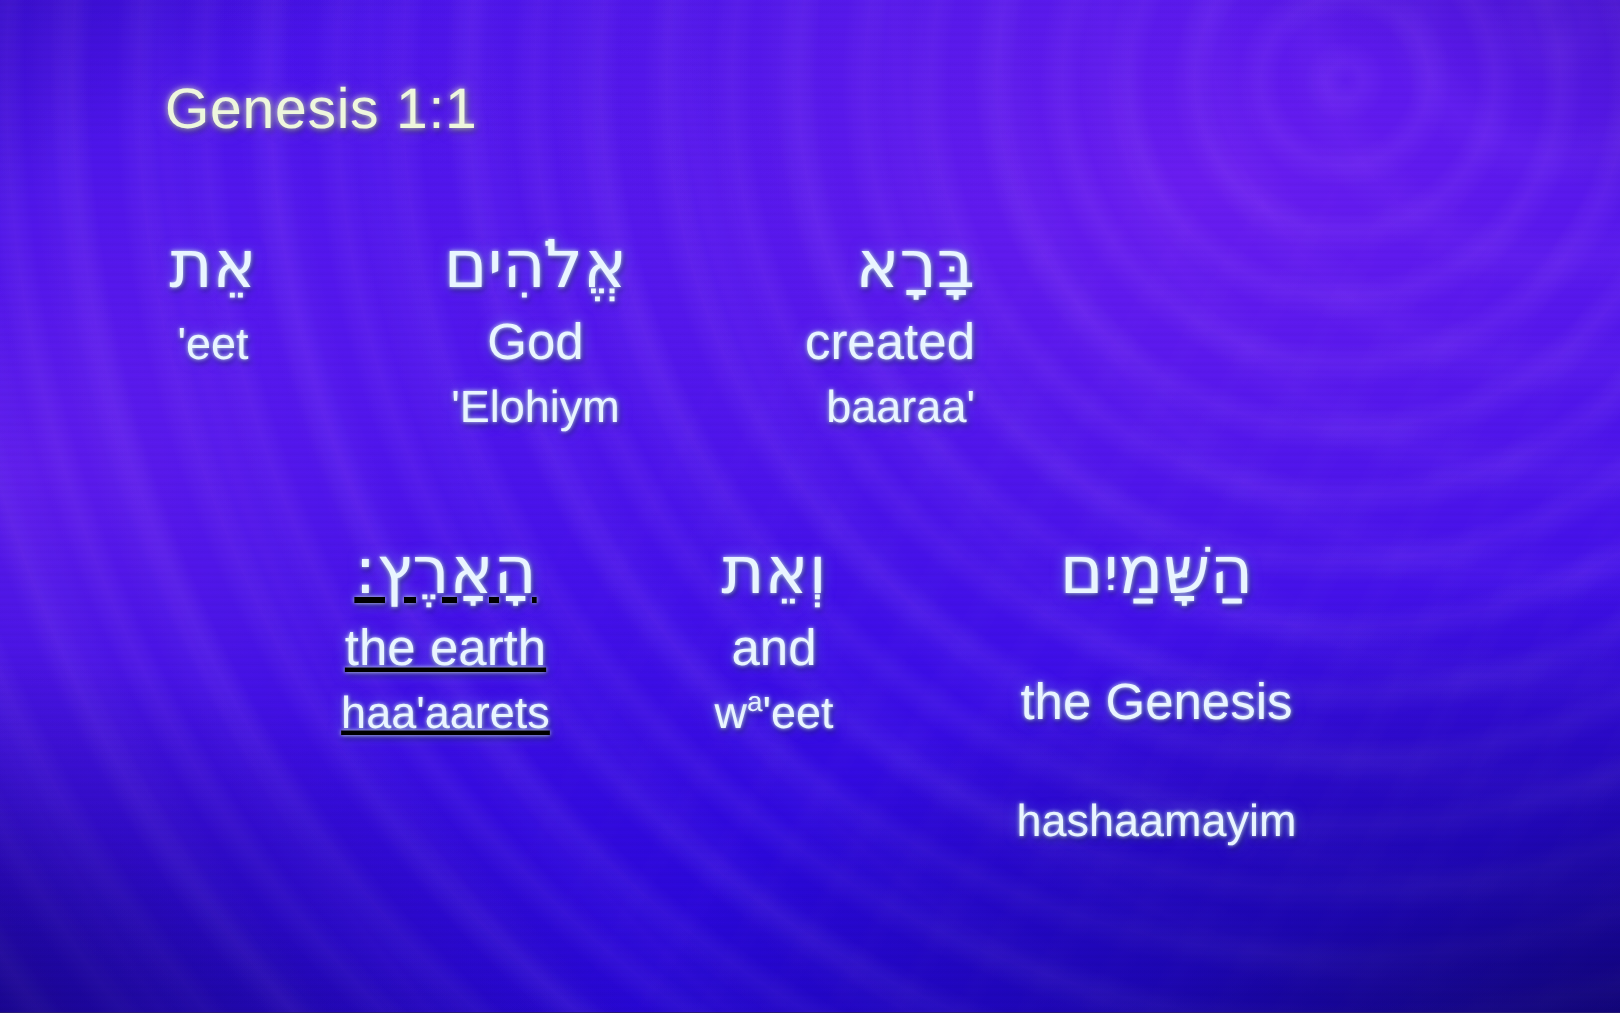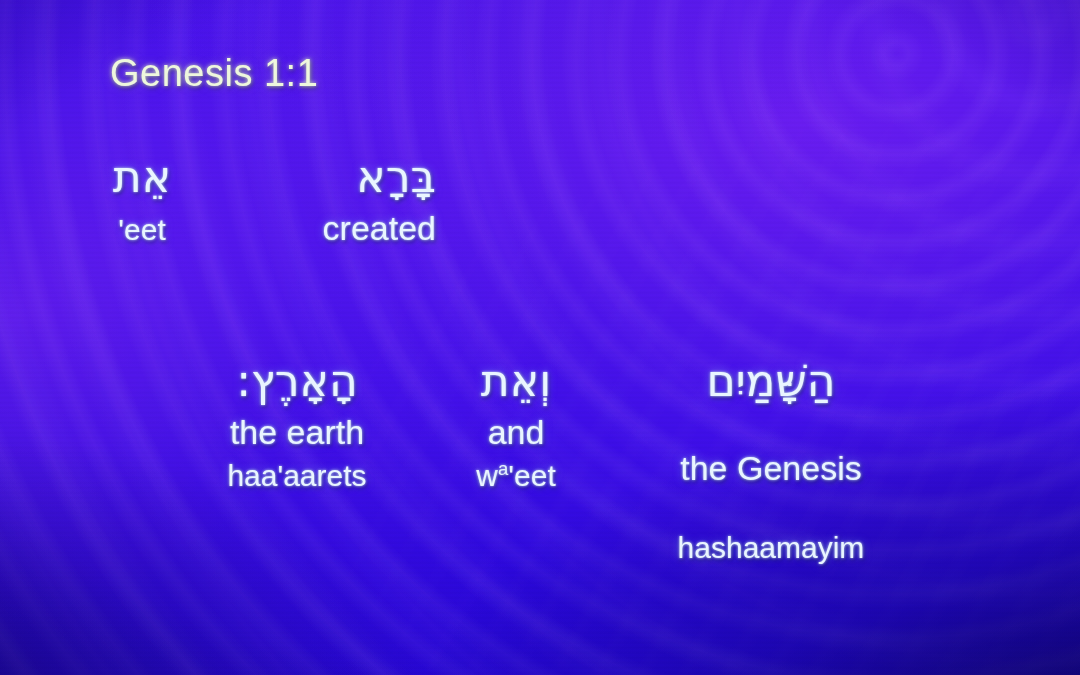--- a/index.html
+++ b/index.html
@@ -197,6 +197,11 @@
         <div class="translit glow"><span>'eet</span><sup></sup><span></span></div>
       </div>
 
+      <div class="word-cell c1">
+        <div class="hebrew glow">אֱלֹהִים</div>
+        <div class="english glow">God</div>
+        <div class="translit glow"><span>'Elohiym</span><sup></sup><span></span></div>
+      </div>
 
       <div class="word-cell c2">
         <div class="hebrew glow">בָּרָא</div>

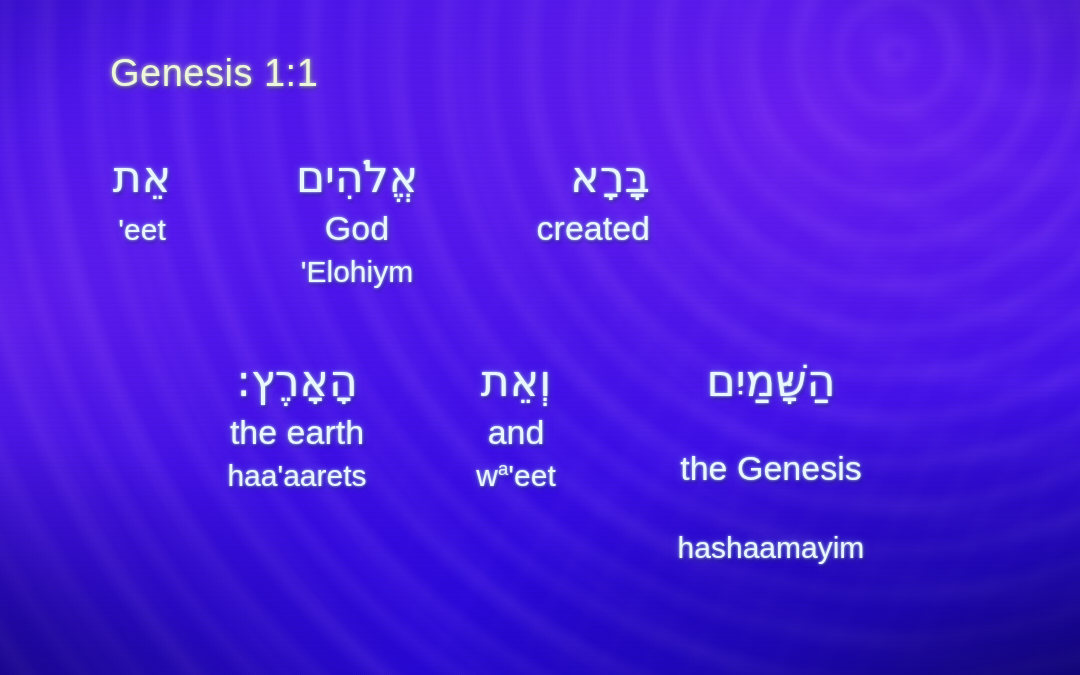--- a/index.html
+++ b/index.html
@@ -206,6 +206,7 @@
       <div class="word-cell c2">
         <div class="hebrew glow">בָּרָא</div>
         <div class="english glow">created</div>
+        <div class="translit glow"><span>baaraa'</span><sup></sup><span></span></div>
       </div>
 
 

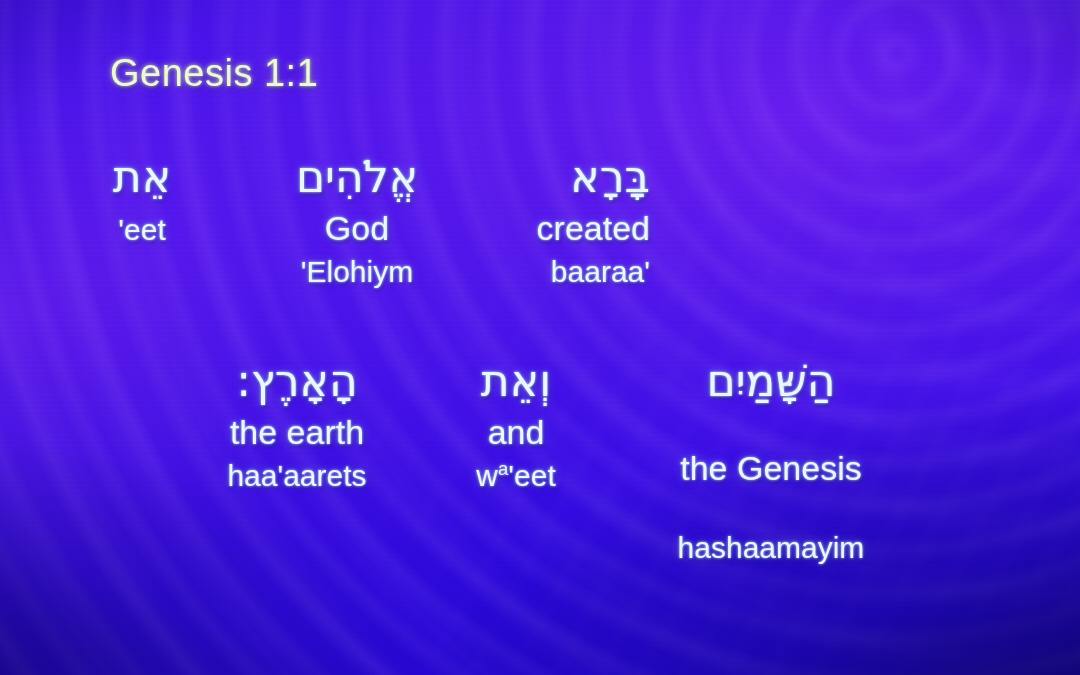--- a/index.html
+++ b/index.html
@@ -167,7 +167,7 @@
   #row-1 .c2 { width: 186px; align-items: flex-end; }                      
   #row-1 .c3 { width: 360px; }                      
 
-  #row-2 .c0 { width: 258px; margin-left: 168px; }  
+  #row-2 .c0 { width: 258px; margin-left: 168px; text-decoration: underline; }  
   #row-2 .c1 { width: 180px; }                      
   #row-2 .c2 { width: 330px; gap: 36px; }                      
 </style>

